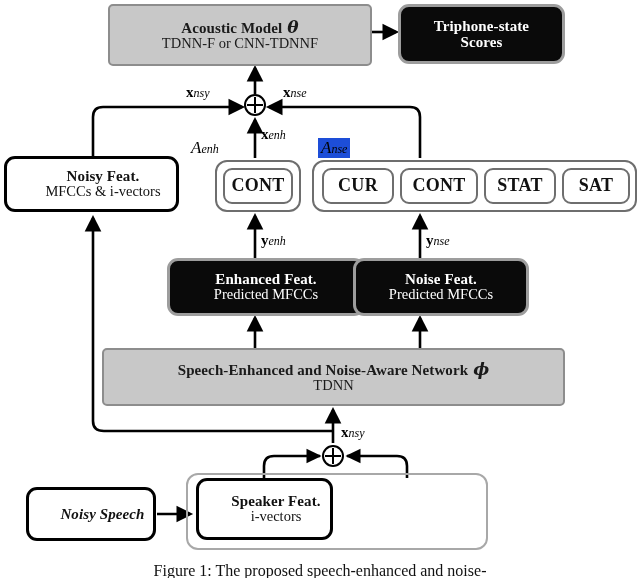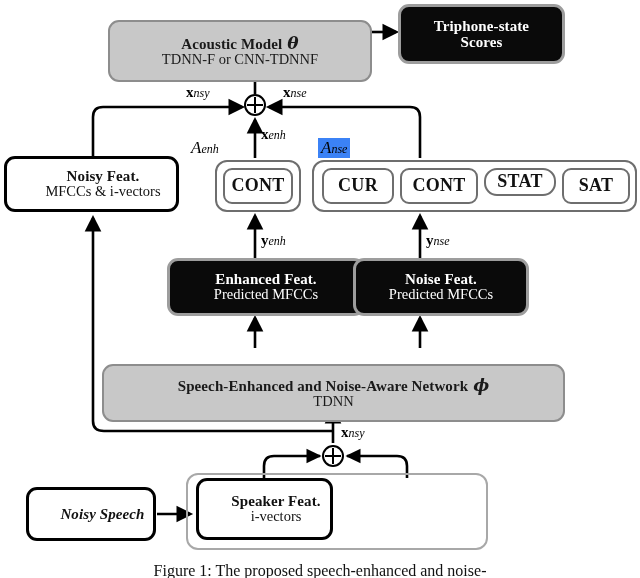--- a/index.html
+++ b/index.html
@@ -50,8 +50,7 @@
     background: #c8c8c8;
     color: #1a1a1a;
     border: 2px solid #8d8d8d;
-    border-radius: 11px;
-    margin-top: 16px;
+    border-radius: 5px;
   }
   
   .wht {

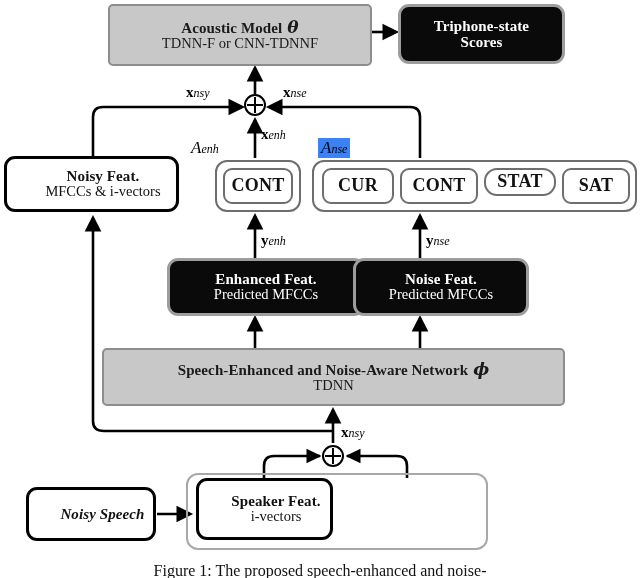--- a/index.html
+++ b/index.html
@@ -244,7 +244,7 @@
   </div>
 
   <div class="grp grp-dark" style="left:312px; top:160px; width:325px; height:52px;"></div>
-  <div class="mlabel" style="left:318px; top:138px; background:#3b82f6; padding:0 3px;">
+  <div class="mlabel" style="left:318px; top:138px; background:#1d4ed8; padding:0 3px;">
     <span class="bigvar">A</span><i>nse</i>
   </div>
   <div class="node wht-thin" style="left:322px; top:168px; width:72px; height:36px;">

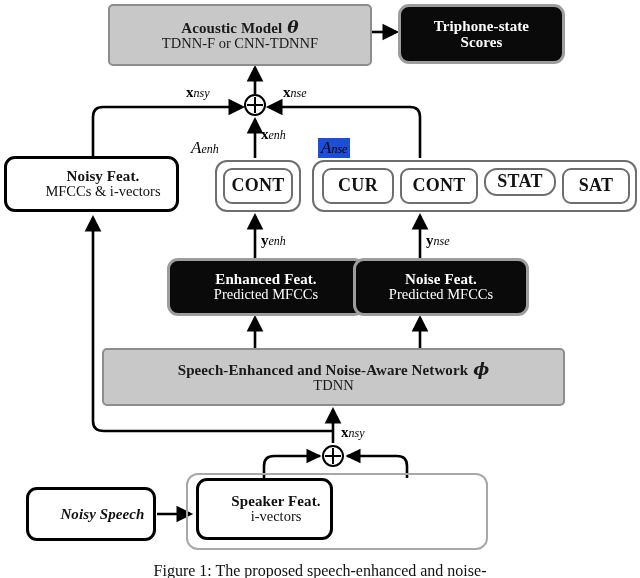--- a/index.html
+++ b/index.html
@@ -253,7 +253,7 @@
   <div class="node wht-thin" style="left:400px; top:168px; width:78px; height:36px;">
     <div class="chip-label">CONT</div>
   </div>
-  <div class="node wht-thin" style="left:484px; top:168px; width:72px; height:28px;border-radius:13px;">
+  <div class="node wht-thin" style="left:484px; top:168px; width:72px; height:36px;">
     <div class="chip-label">STAT</div>
   </div>
   <div class="node wht-thin" style="left:562px; top:168px; width:68px; height:36px;">

